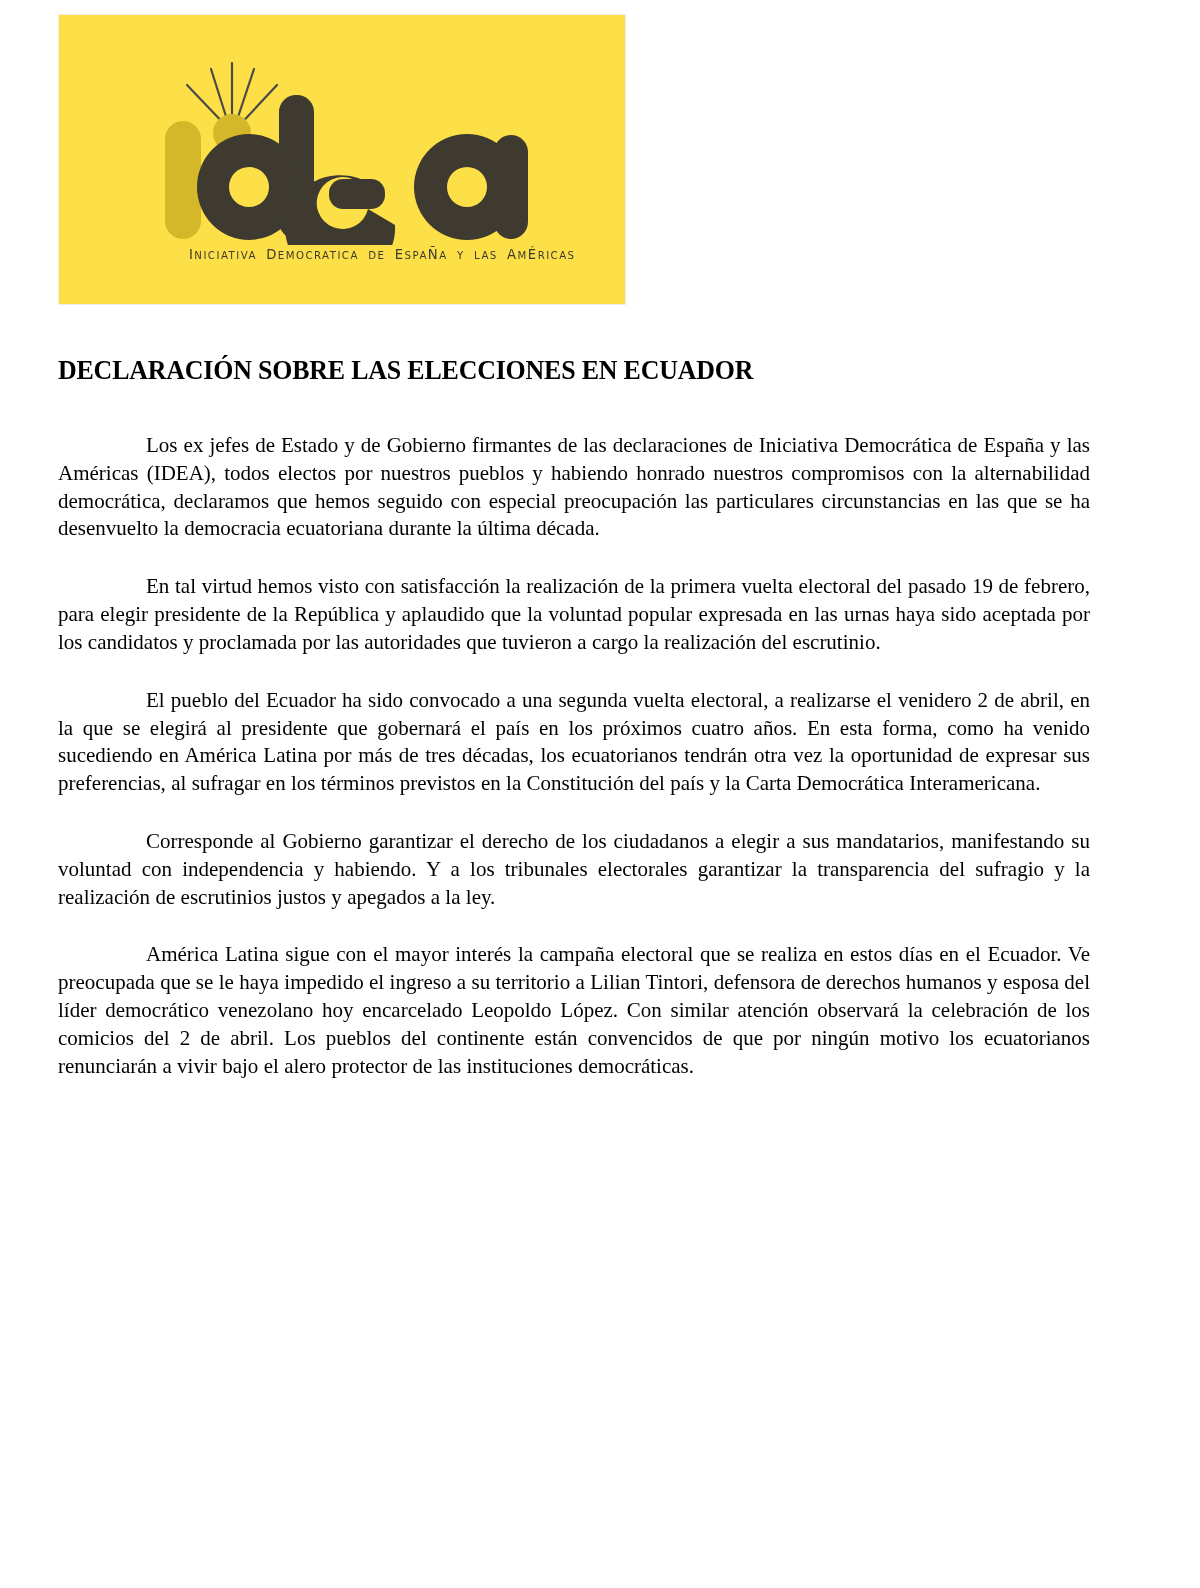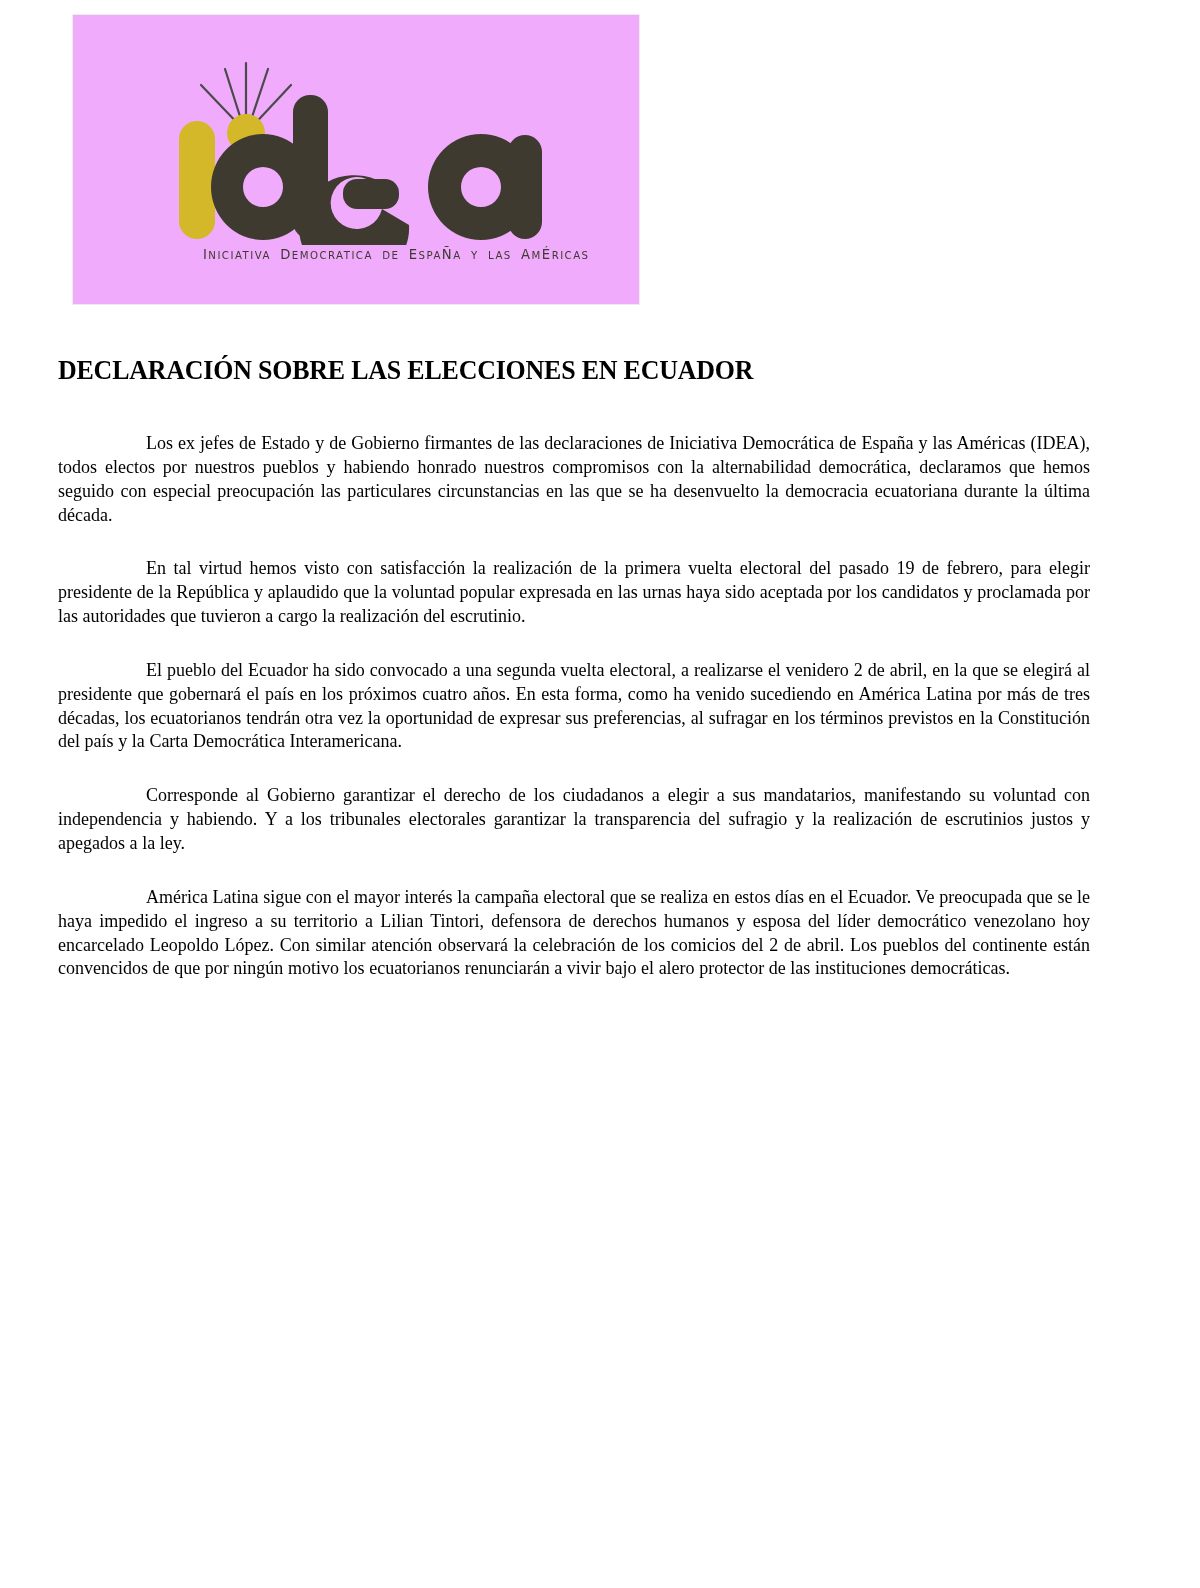--- a/index.html
+++ b/index.html
@@ -27,13 +27,13 @@
   
   .logo-frame {
     position: absolute;
-    left: 72px;
+    left: 58px;
     top: 14px;
     width: 568px;
     height: 291px;
     border: 1px solid #ededed;
     box-sizing: border-box;
-    background: #f0abfc;
+    background: #fde047;
   }
 
   .logo-inner {

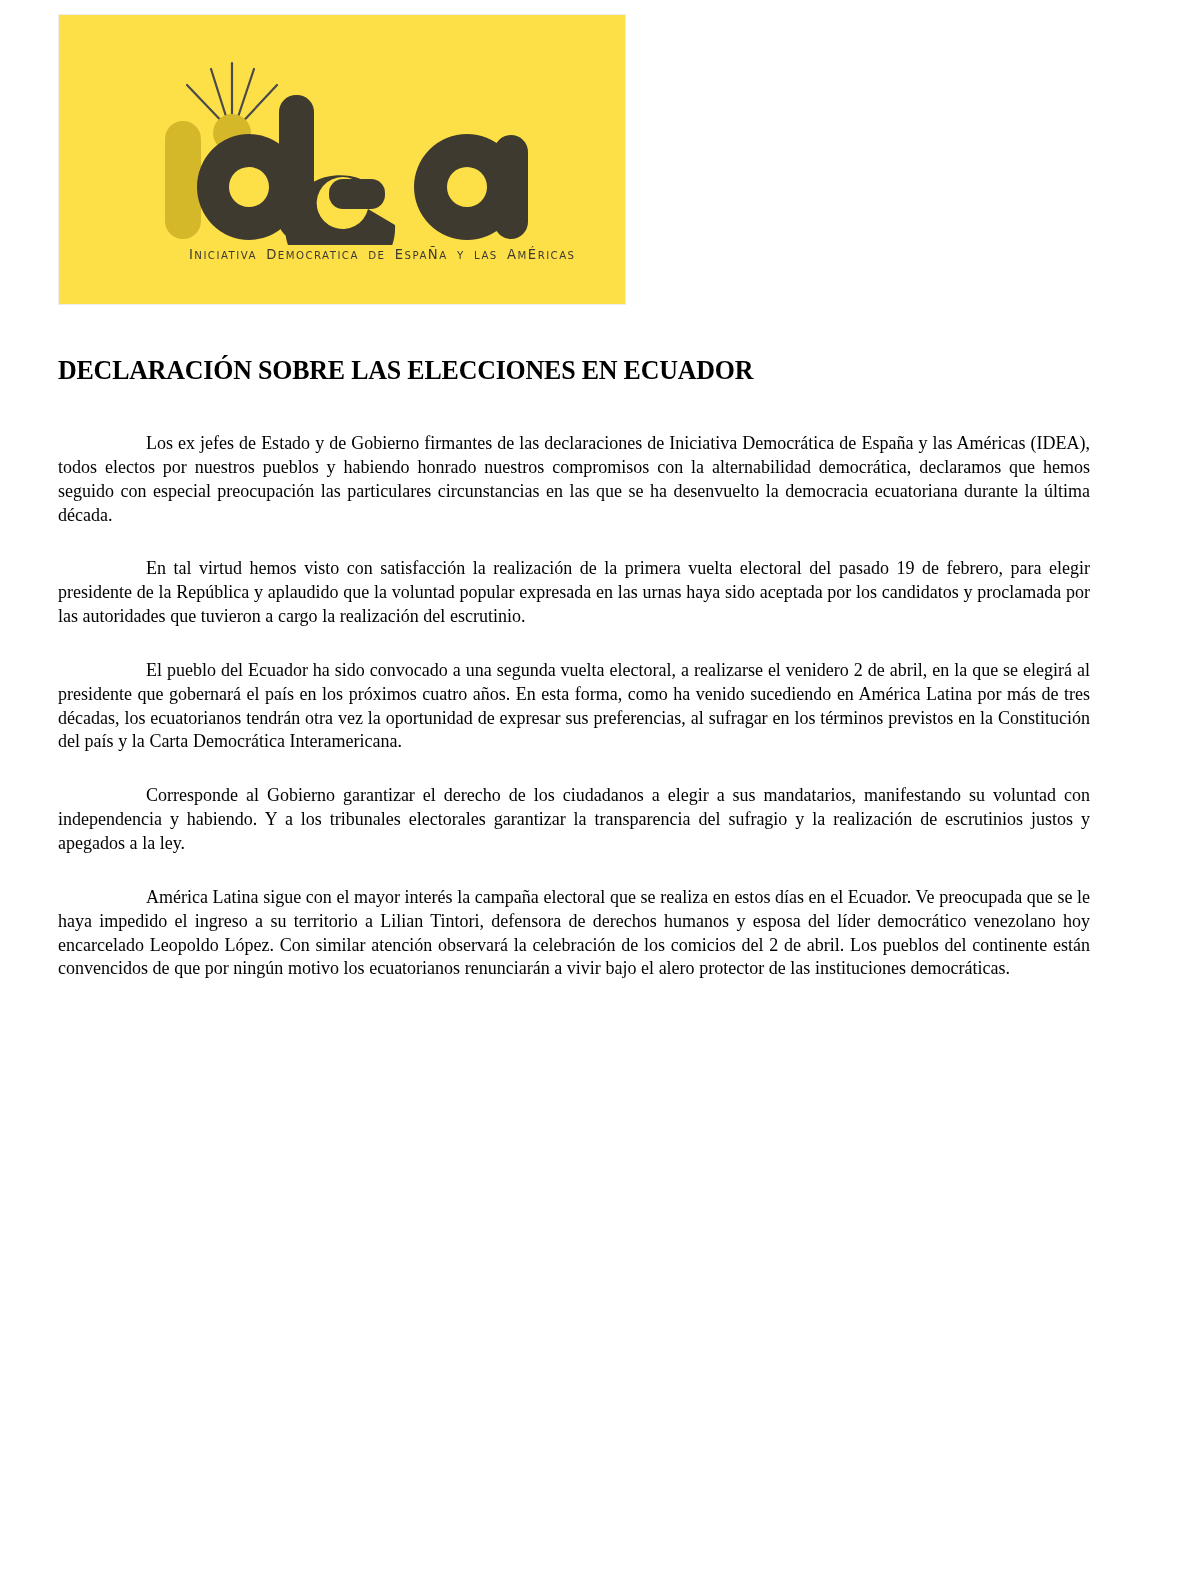--- a/index.html
+++ b/index.html
@@ -108,7 +108,7 @@
   .body-copy p {
     margin: 0 0 30px 0;
     font-family: "Liberation Serif", "DejaVu Serif", serif;
-    font-size: 18px;
+    font-size: 21px;
     line-height: 1.325;
     text-align: justify;
     text-indent: 88px;

